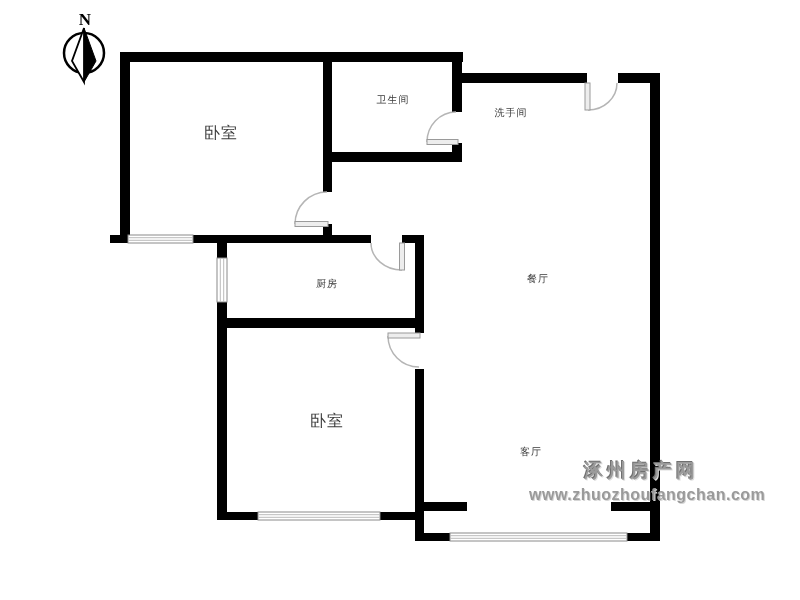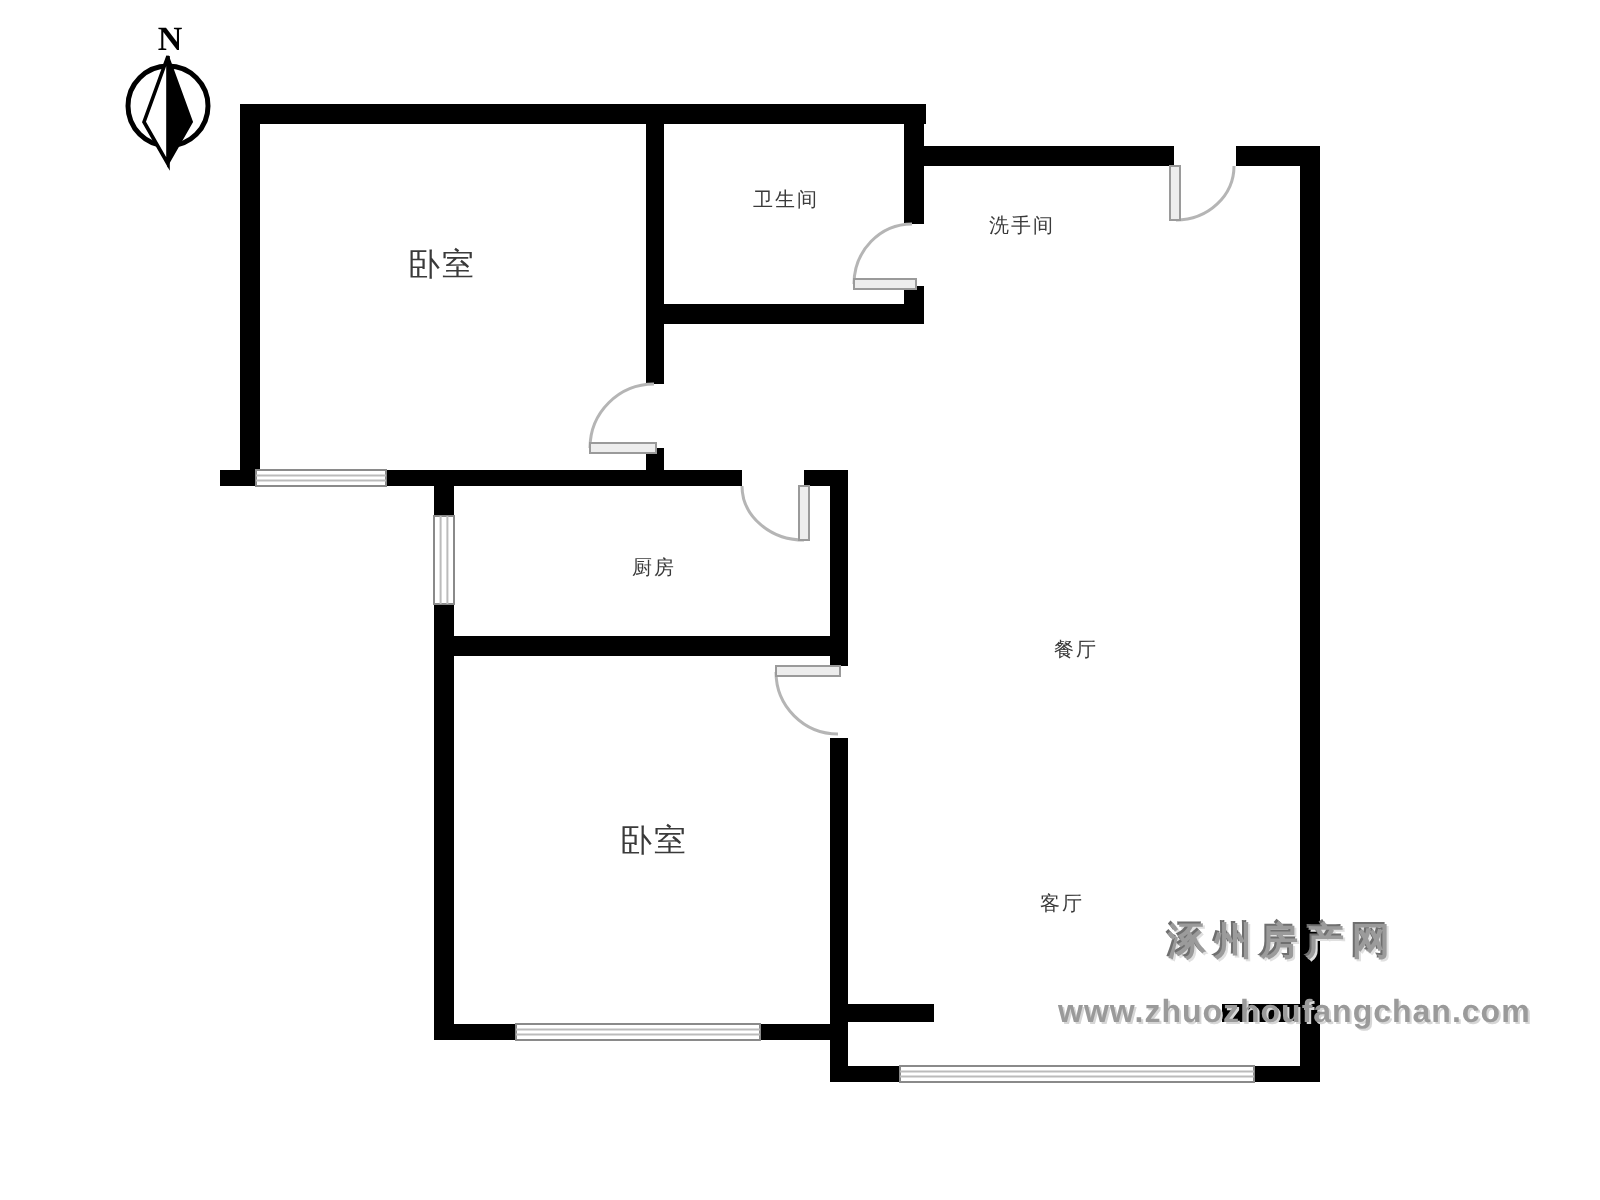--- a/index.html
+++ b/index.html
@@ -144,7 +144,7 @@
 
   <div class="room-label" style="left:327px;top:284px;font-family:Liberation Serif, serif;">厨房</div>
 
-  <div class="room-label" style="left:538px;top:279px;margin-top:46px;">餐厅</div>
+  <div class="room-label" style="left:538px;top:279px;">餐厅</div>
 
   <div class="room-label big" style="left:327px;top:421px;">卧室</div>
 

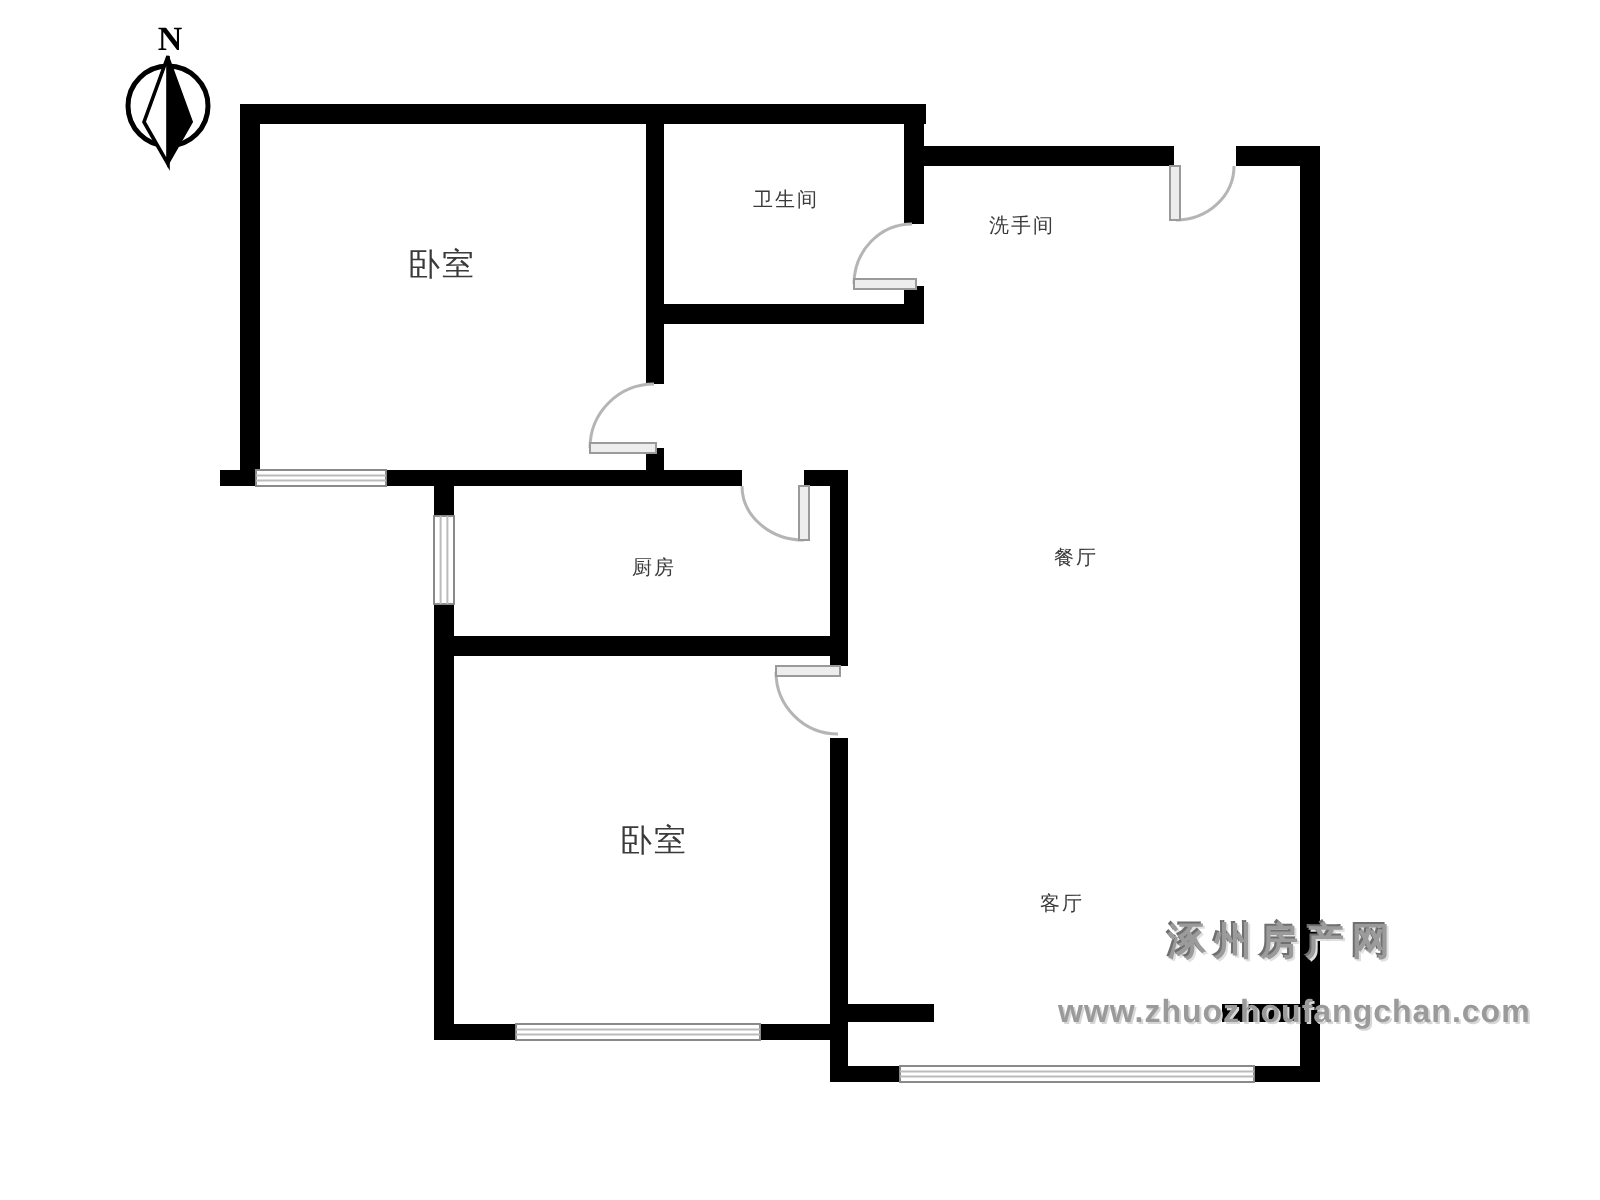--- a/index.html
+++ b/index.html
@@ -25,7 +25,7 @@
   .wm-url{
     position:absolute;left:529px;top:486px;
     font-size:16px;font-weight:bold;letter-spacing:0.5px;color:#9a9a9a;
-    text-shadow:1px 1px 0 #d6d6d6;white-space:nowrap;margin-top:12px;
+    text-shadow:1px 1px 0 #d6d6d6;white-space:nowrap;
   }
 </style>
 </head>

